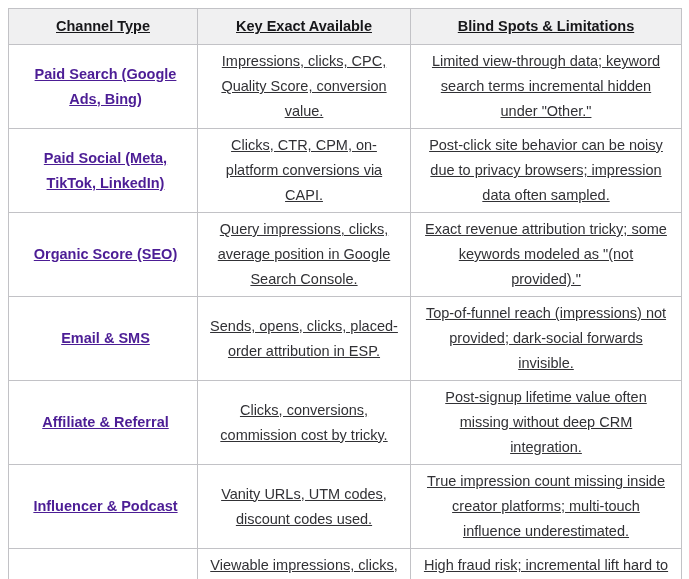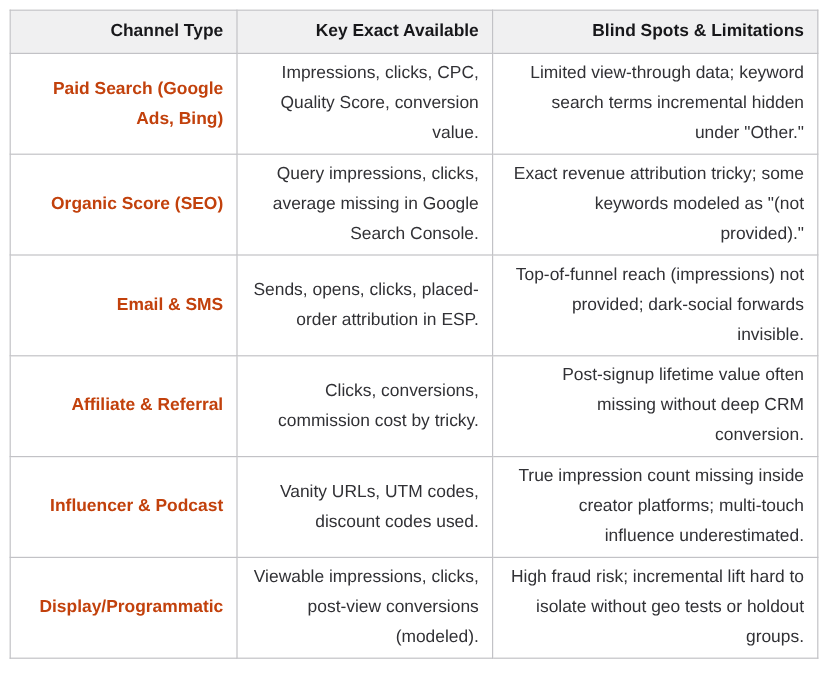--- a/index.html
+++ b/index.html
@@ -26,12 +26,13 @@
   table.channel-table td {
     border: 1px solid #c2c2c6;
     vertical-align: middle;
-    text-align: right;
+    text-align: center;
     padding: 4px 11px;
     font-size: 14.5px;
     line-height: 25px;
     color: #313135;
     word-wrap: break-word;
+    text-decoration: underline;
   }
   table.channel-table thead th {
     background: #f0f0f1;

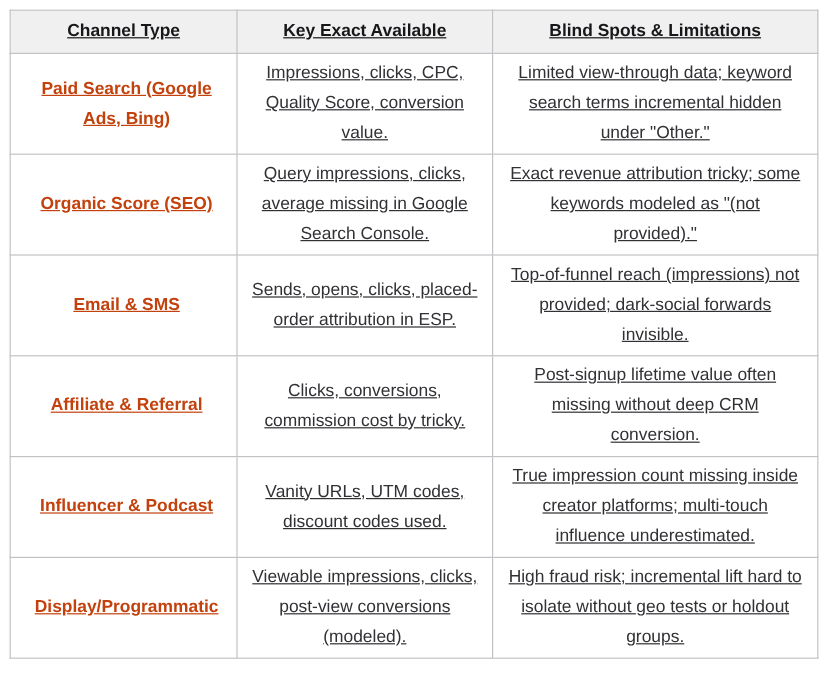--- a/index.html
+++ b/index.html
@@ -44,7 +44,7 @@
   }
   table.channel-table td.channel-cell {
     font-weight: bold;
-    color: #c2410c;
+    color: #4c1d95;
     padding-left: 16px;
   }
   table.channel-table tbody td { height: 78px; }

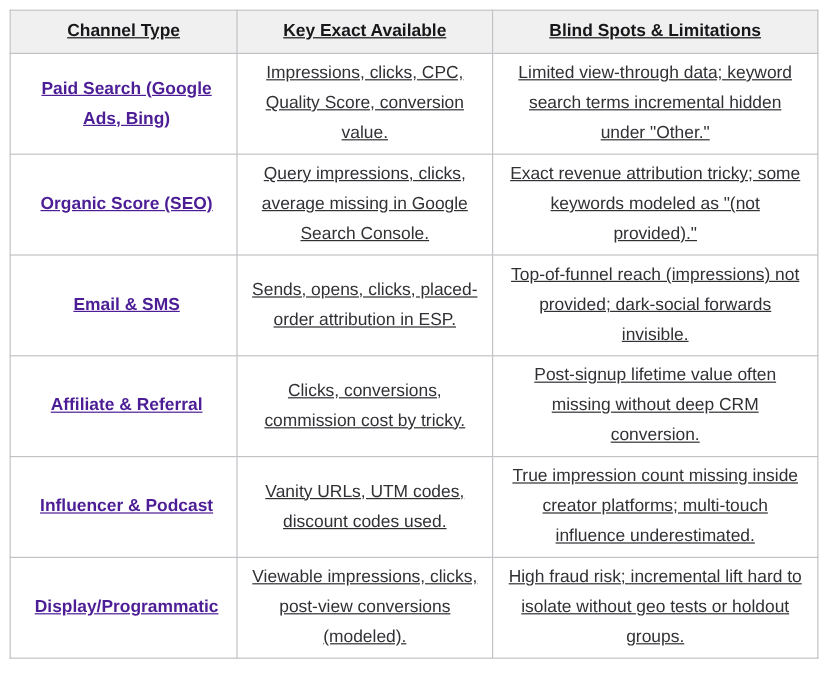--- a/index.html
+++ b/index.html
@@ -74,6 +74,11 @@
         <td>Limited view-through data; keyword search terms incremental hidden under "Other."</td>
       </tr>
       <tr>
+        <td class="channel-cell">Paid Social (Meta, TikTok, LinkedIn)</td>
+        <td>Clicks, CTR, CPM, on-platform conversions via CAPI.</td>
+        <td>Post-click site behavior can be noisy due to privacy browsers; impression data often sampled.</td>
+      </tr>
+      <tr>
         <td class="channel-cell">Organic Score (SEO)</td>
         <td>Query impressions, clicks, average missing in Google Search Console.</td>
         <td>Exact revenue attribution tricky; some keywords modeled as "(not provided)."</td>

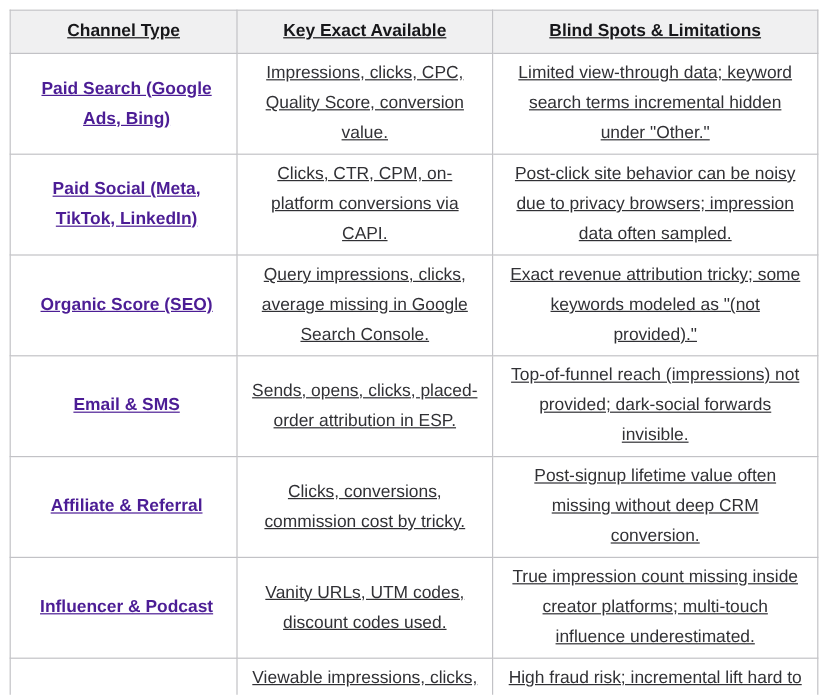--- a/index.html
+++ b/index.html
@@ -80,7 +80,7 @@
       </tr>
       <tr>
         <td class="channel-cell">Organic Score (SEO)</td>
-        <td>Query impressions, clicks, average missing in Google Search Console.</td>
+        <td>Query impressions, clicks, average position in Google Search Console.</td>
         <td>Exact revenue attribution tricky; some keywords modeled as "(not provided)."</td>
       </tr>
       <tr>

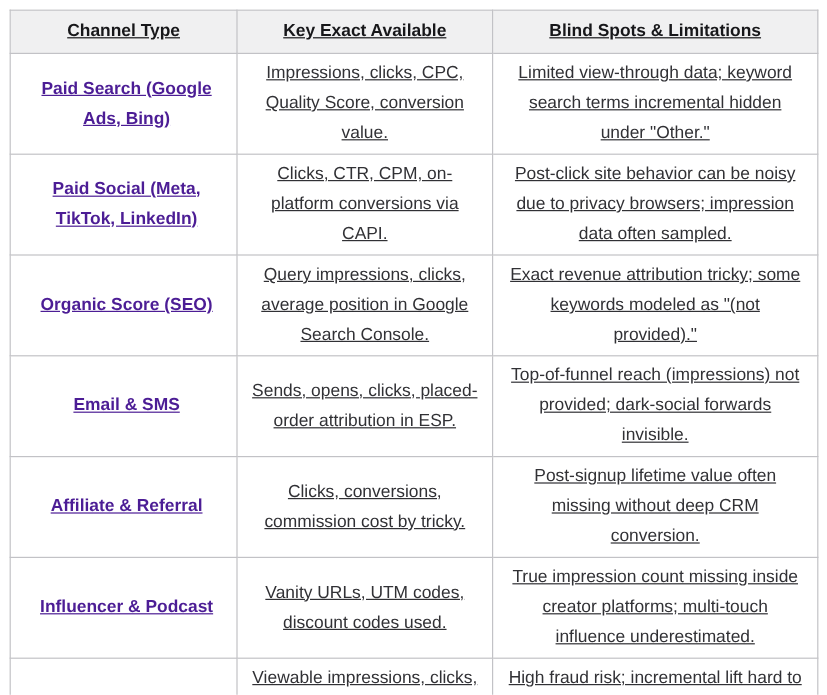--- a/index.html
+++ b/index.html
@@ -91,7 +91,7 @@
       <tr class="row-affiliate">
         <td class="channel-cell">Affiliate &amp; Referral</td>
         <td>Clicks, conversions, commission cost by tricky.</td>
-        <td>Post-signup lifetime value often missing without deep CRM conversion.</td>
+        <td>Post-signup lifetime value often missing without deep CRM integration.</td>
       </tr>
       <tr>
         <td class="channel-cell">Influencer &amp; Podcast</td>

